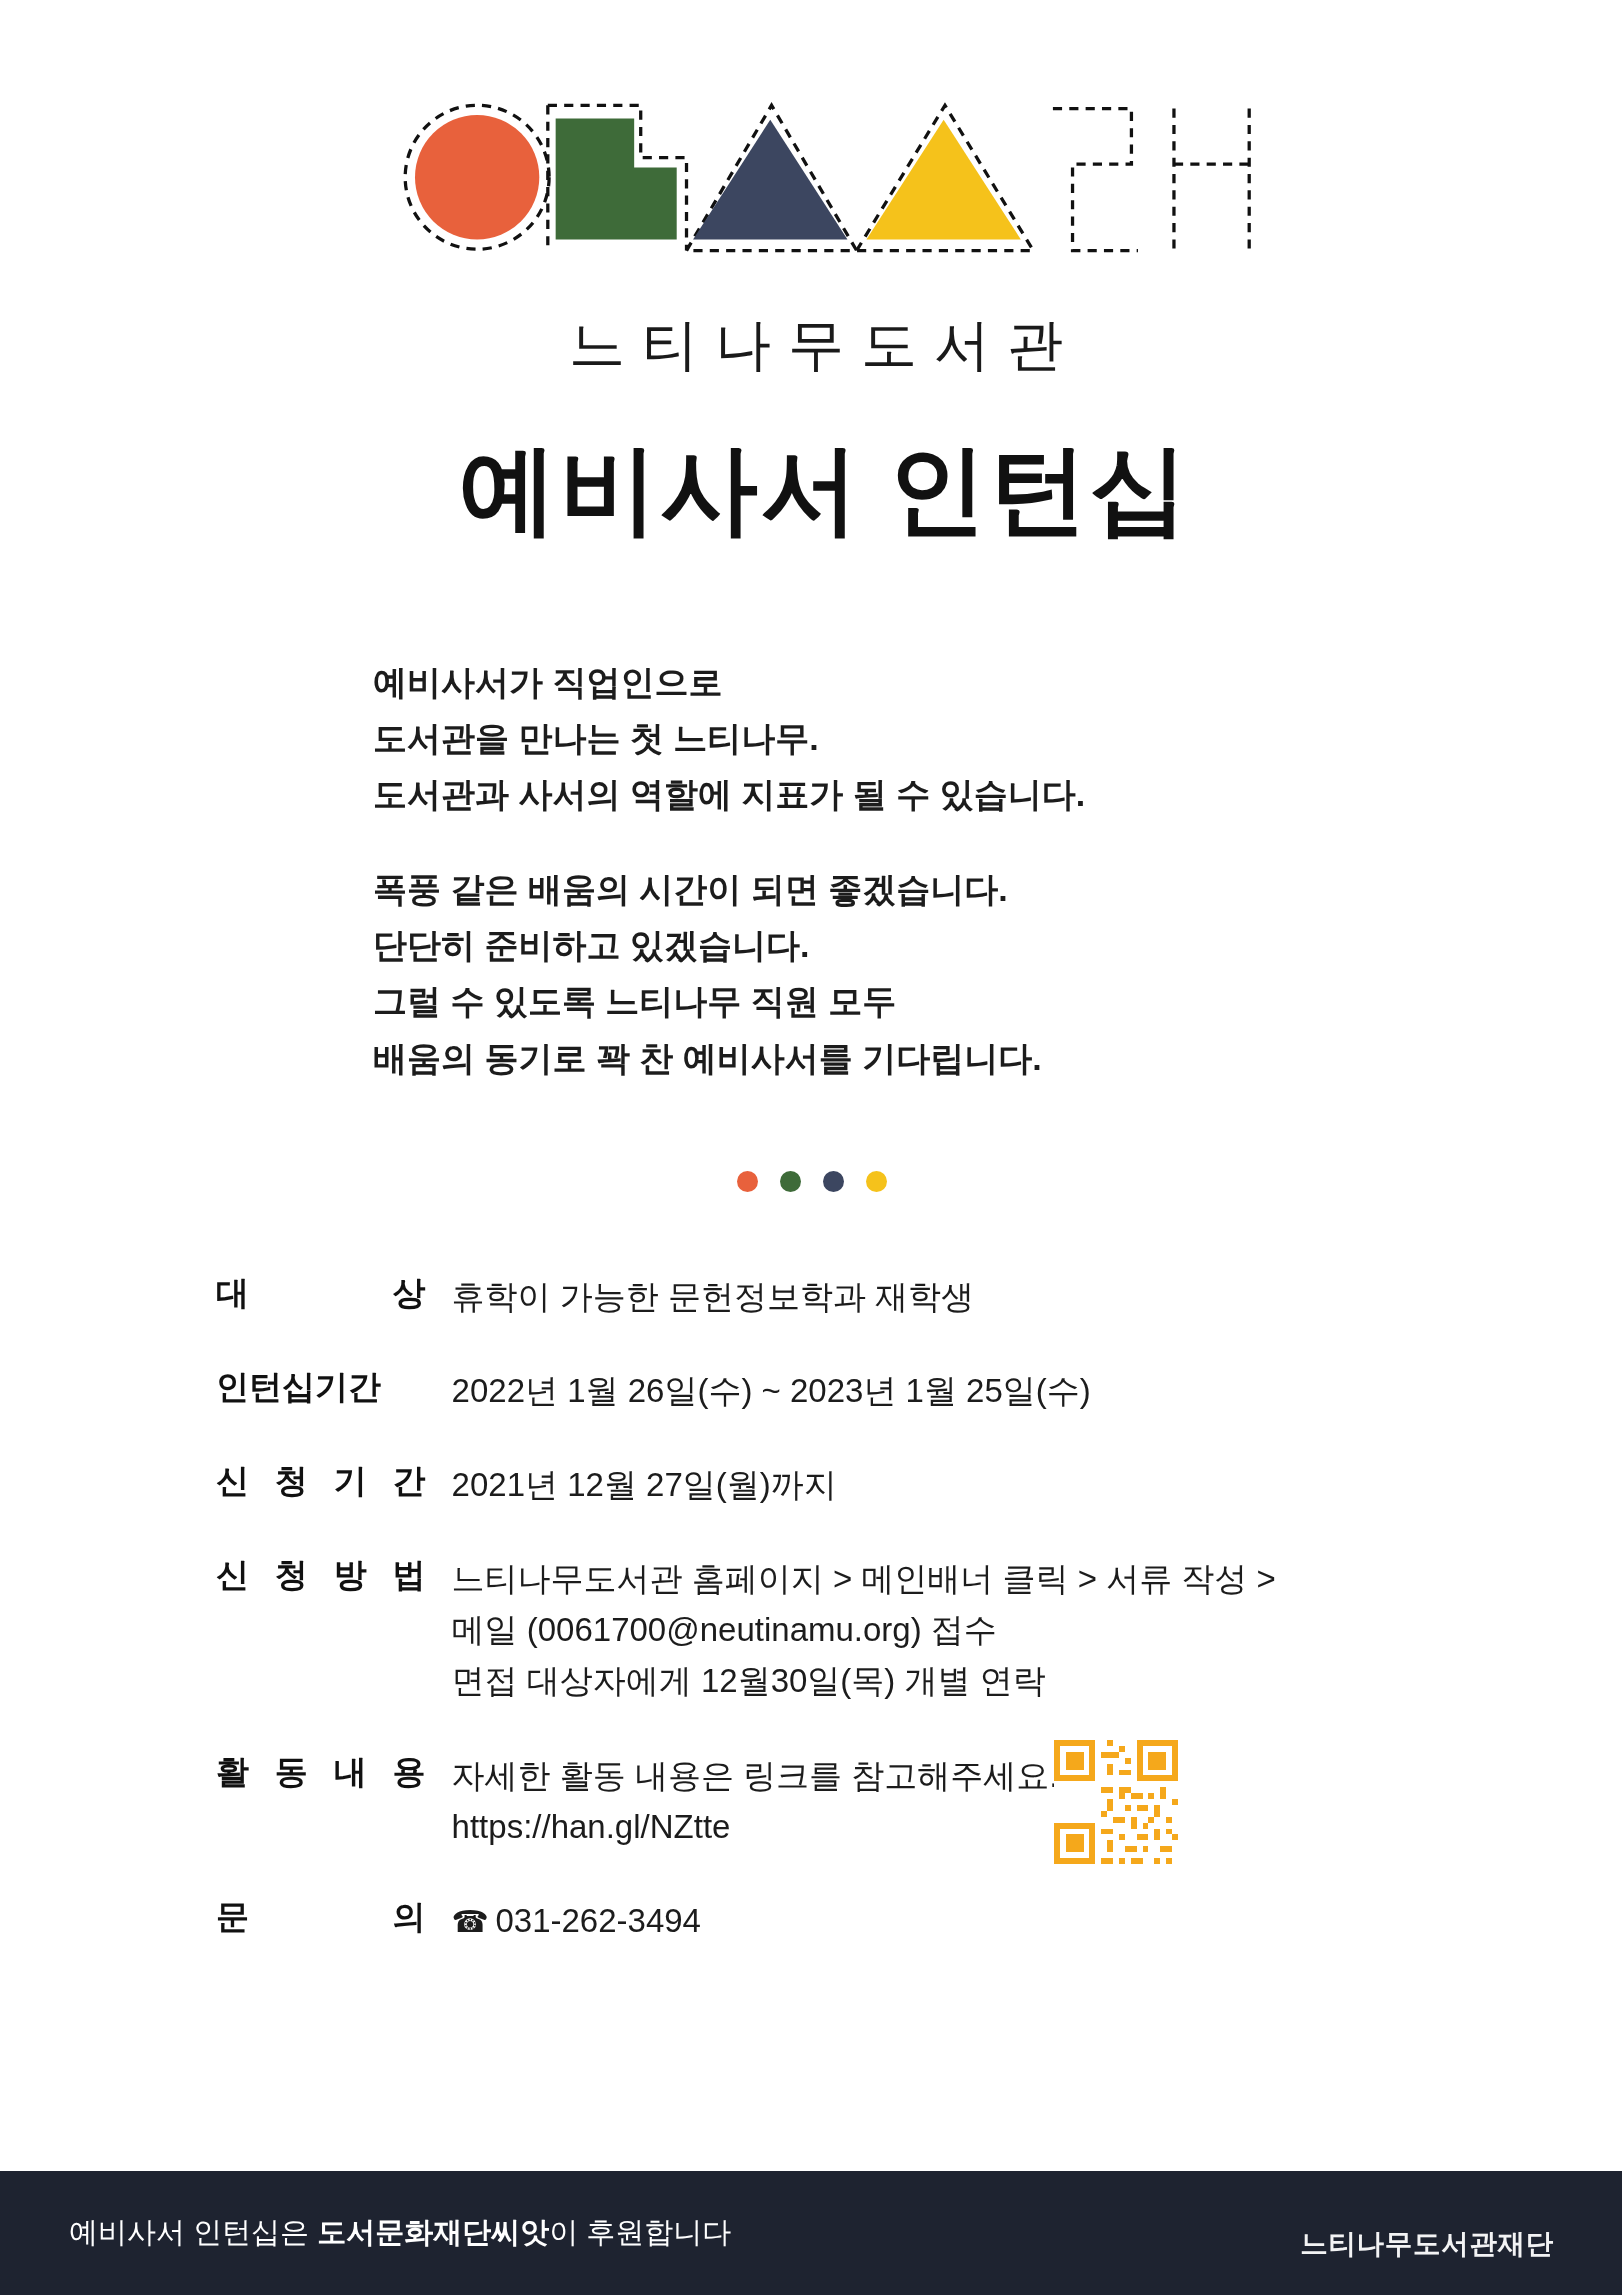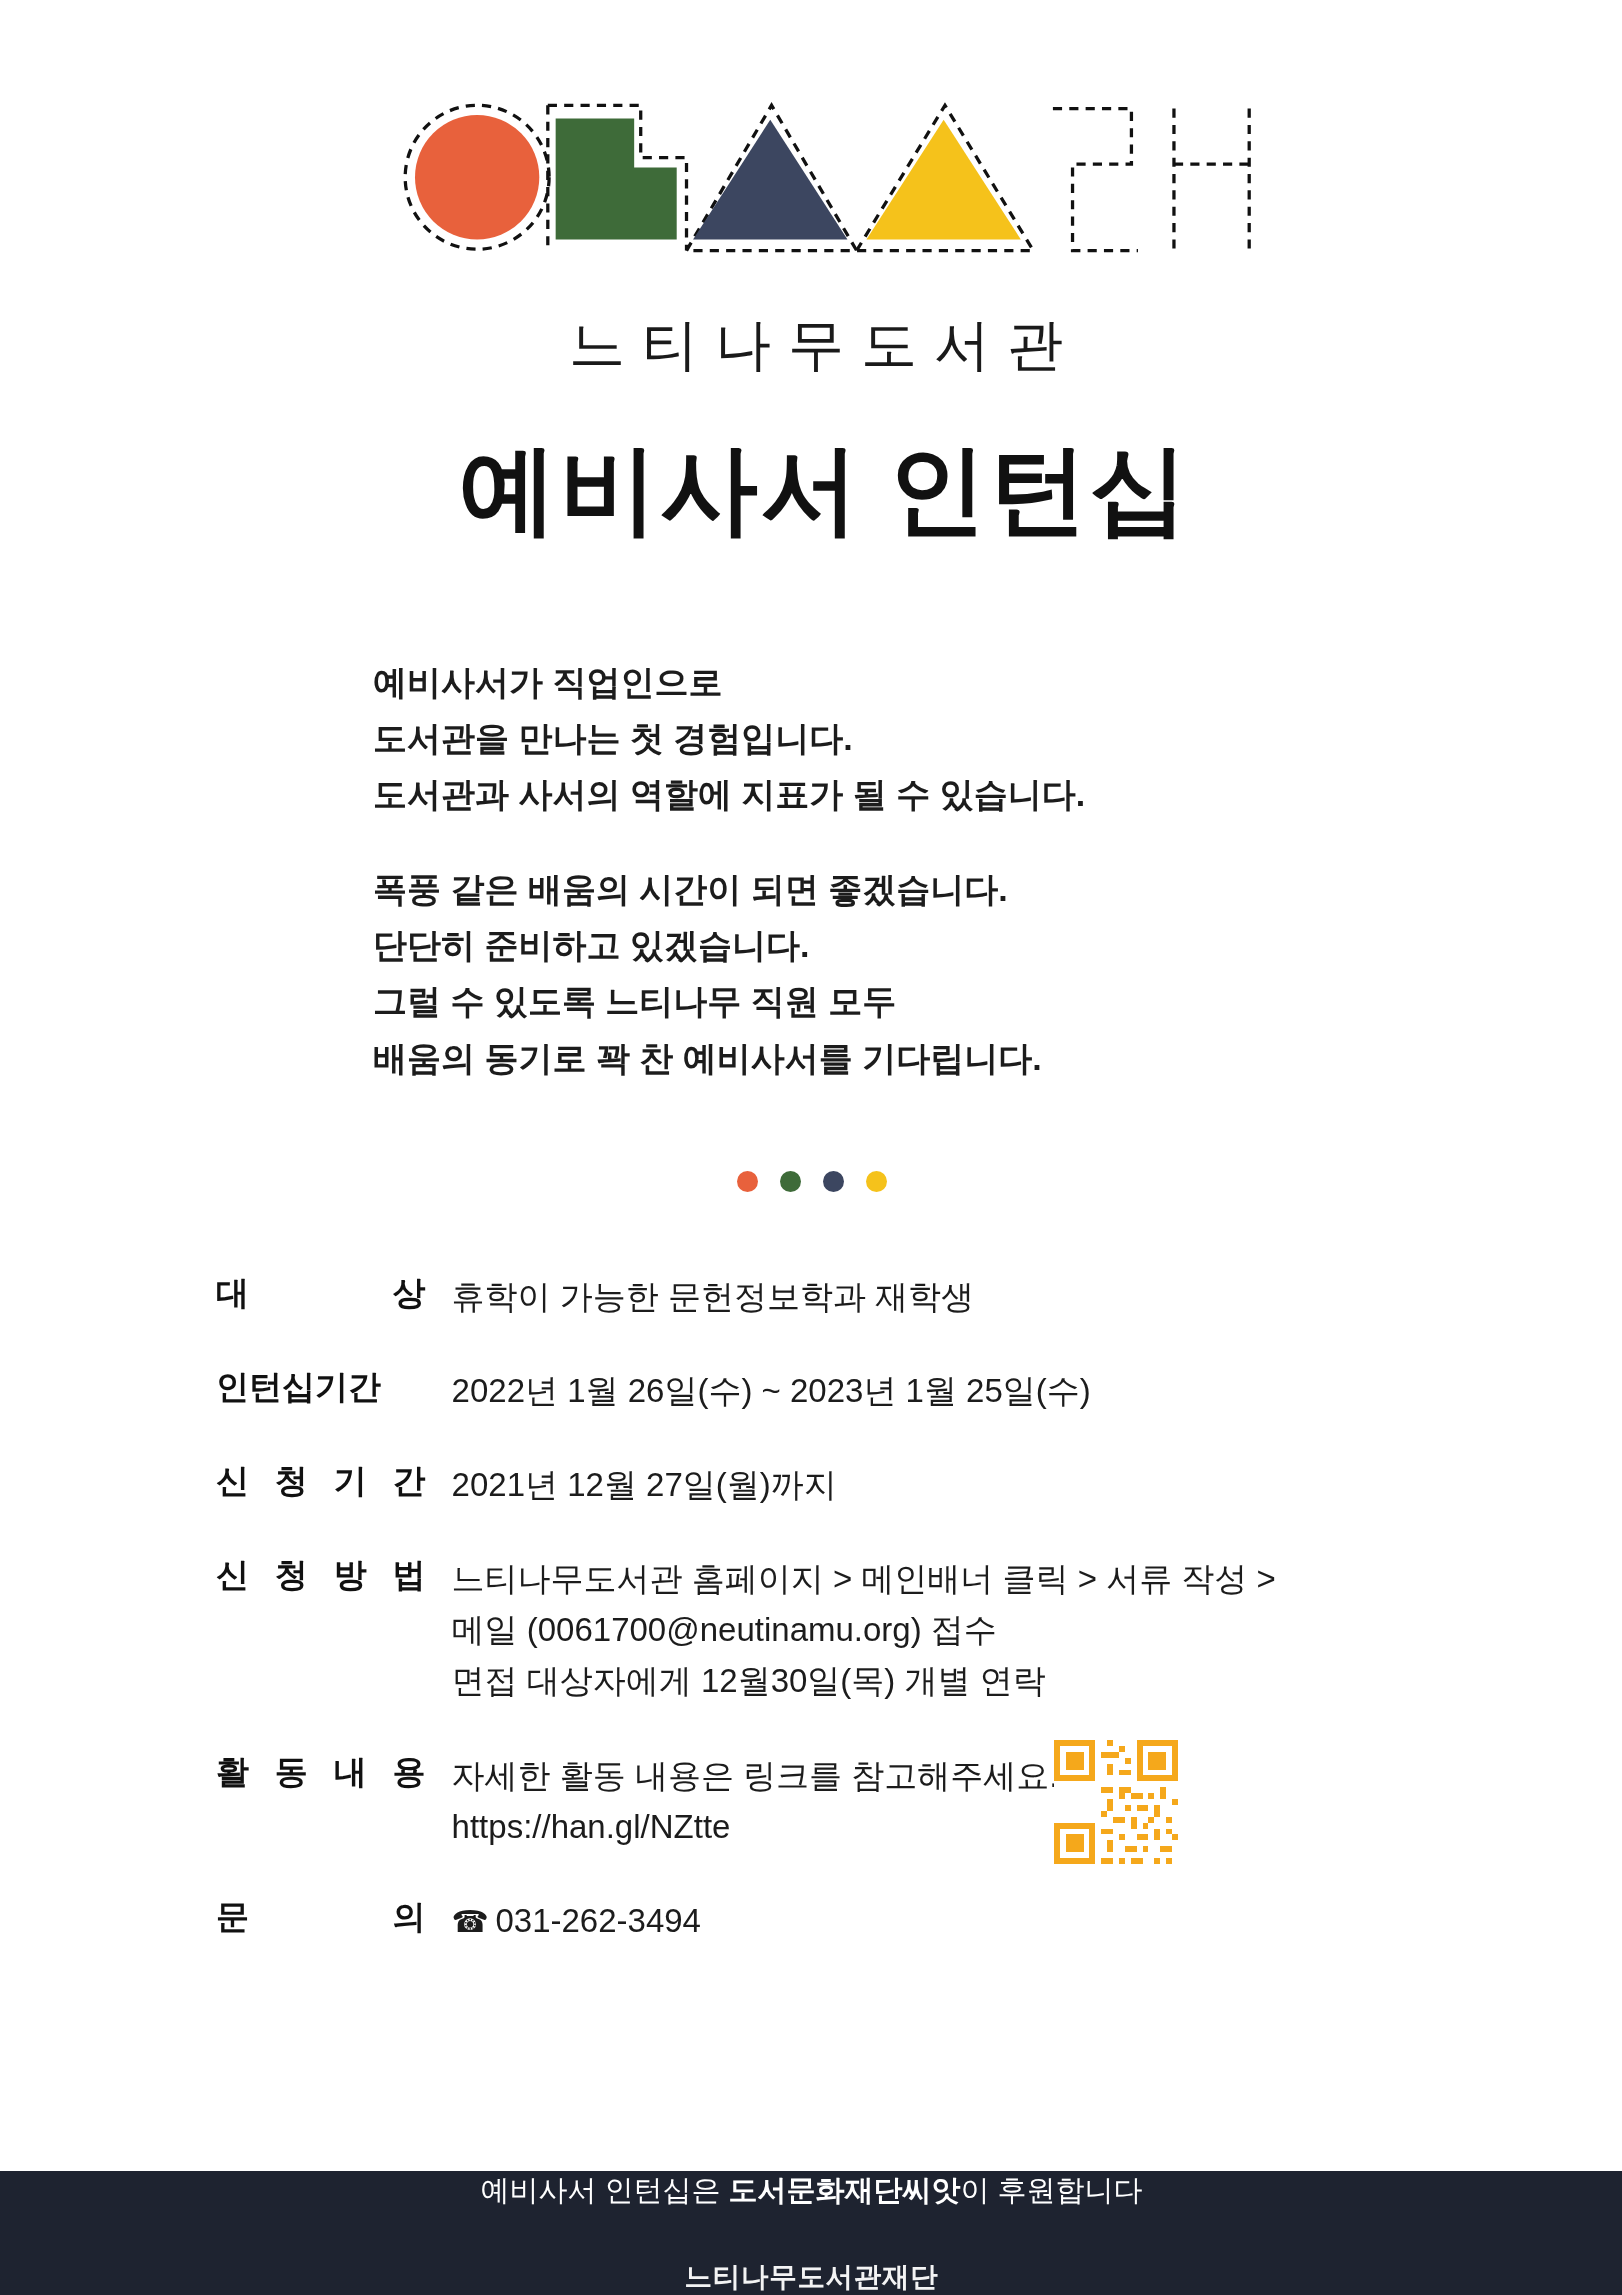--- a/index.html
+++ b/index.html
@@ -188,7 +188,7 @@
   <div class="intro">
     <div class="para">
       <div class="line">예비사서가 직업인으로</div>
-      <div class="line">도서관을 만나는 첫 경험입니다.</div>
+      <div class="line">도서관을 만나는 첫 느티나무.</div>
       <div class="line">도서관과 사서의 역할에 지표가 될 수 있습니다.</div>
     </div>
     <div class="para">

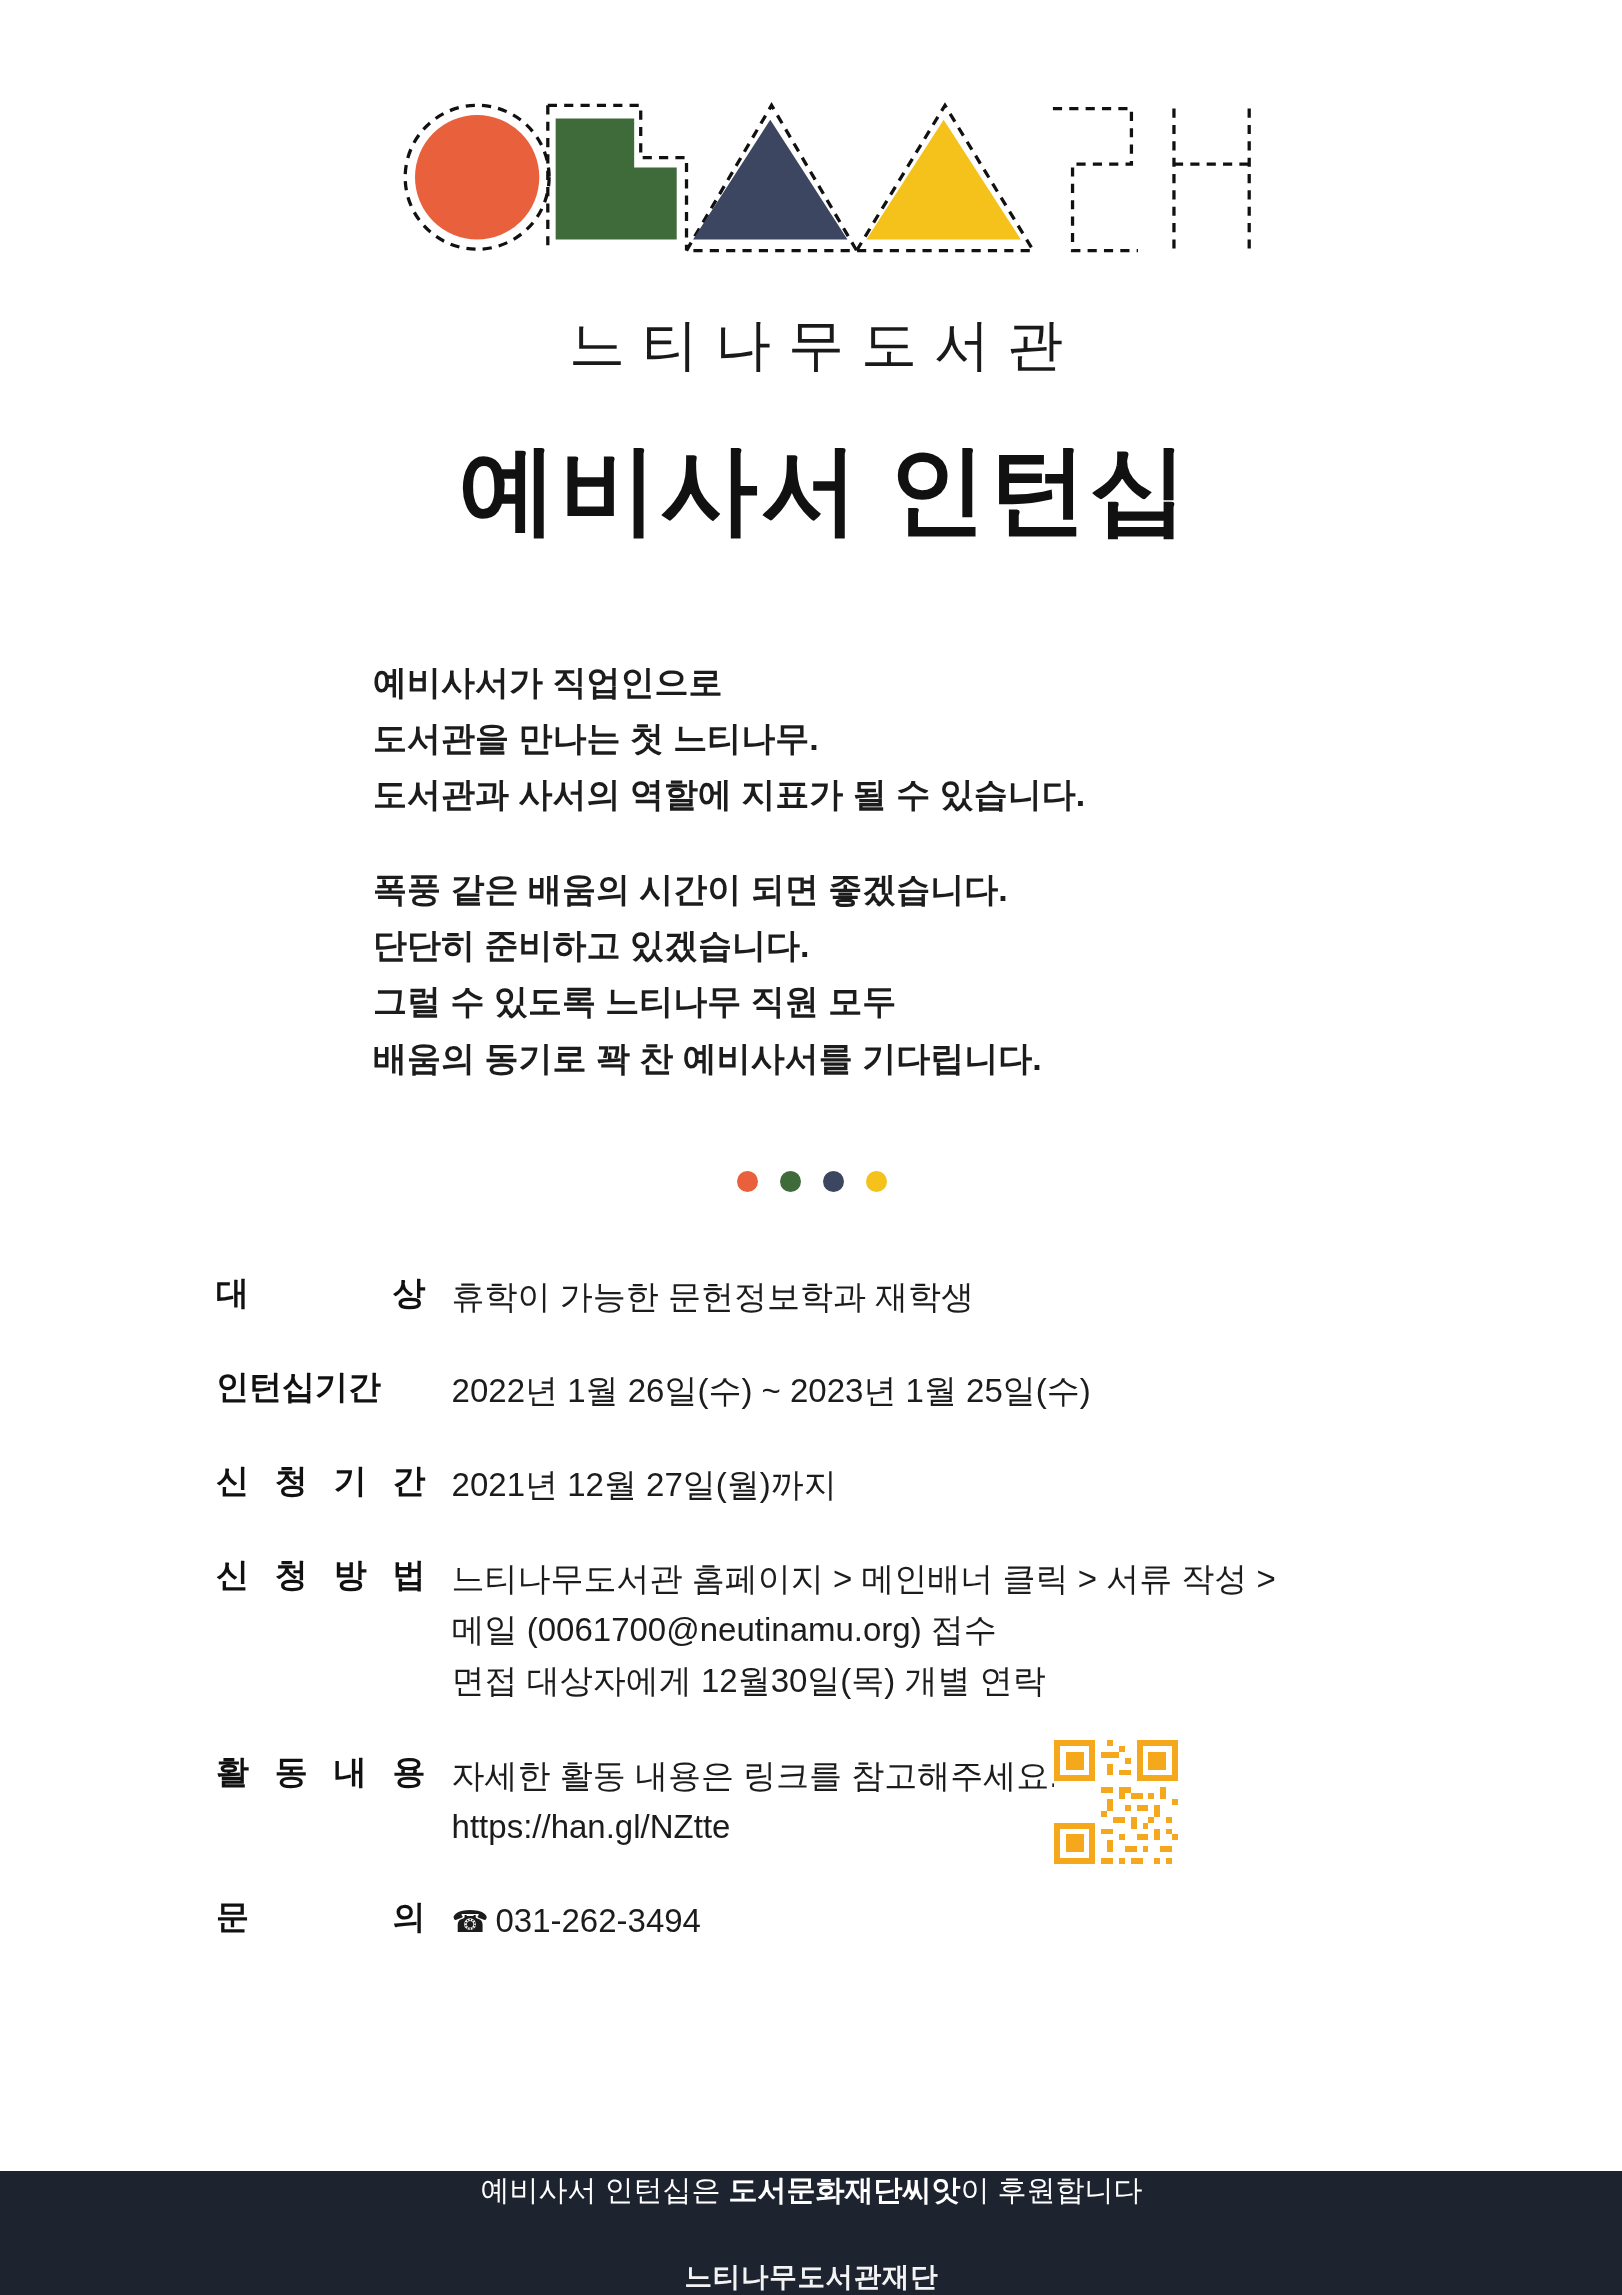--- a/index.html
+++ b/index.html
@@ -137,7 +137,6 @@
     align-items: center;
     justify-content: space-between;
     padding: 0 69px;
-    flex-direction: column;
   }
   .footer-text {
     color: #ffffff;

